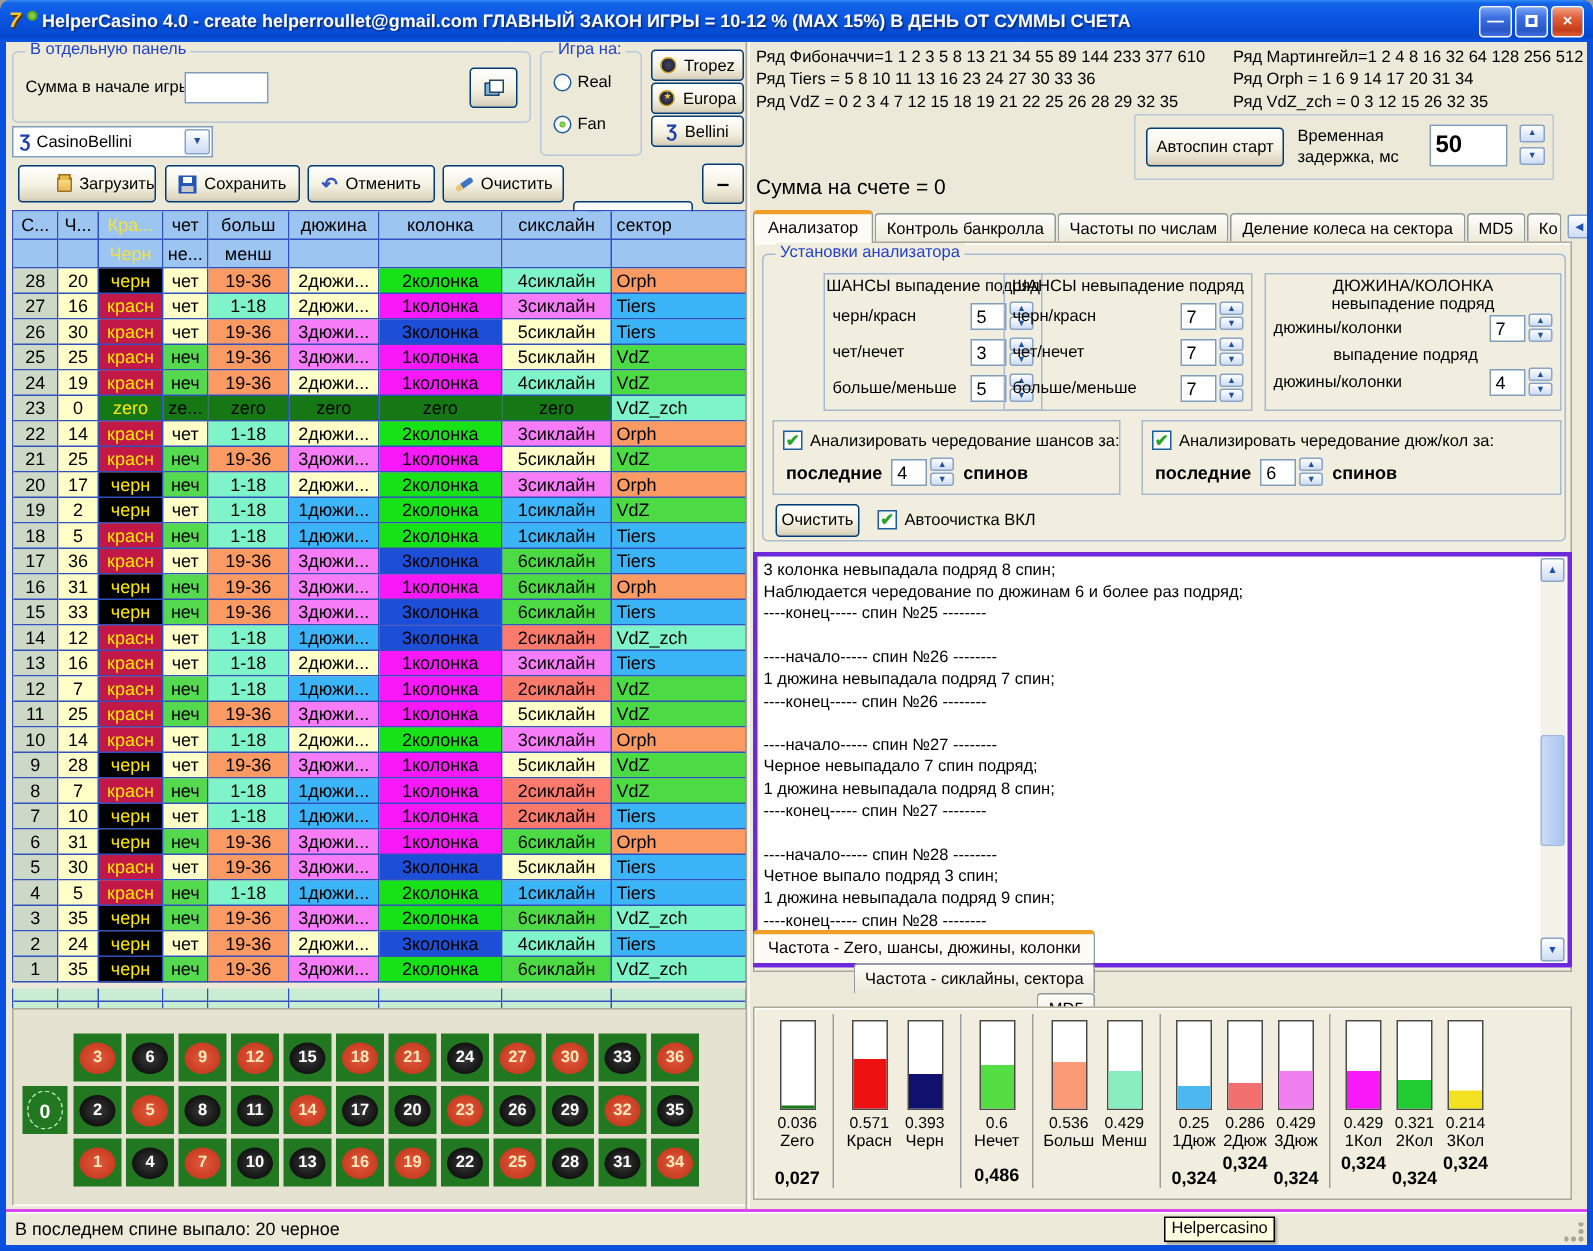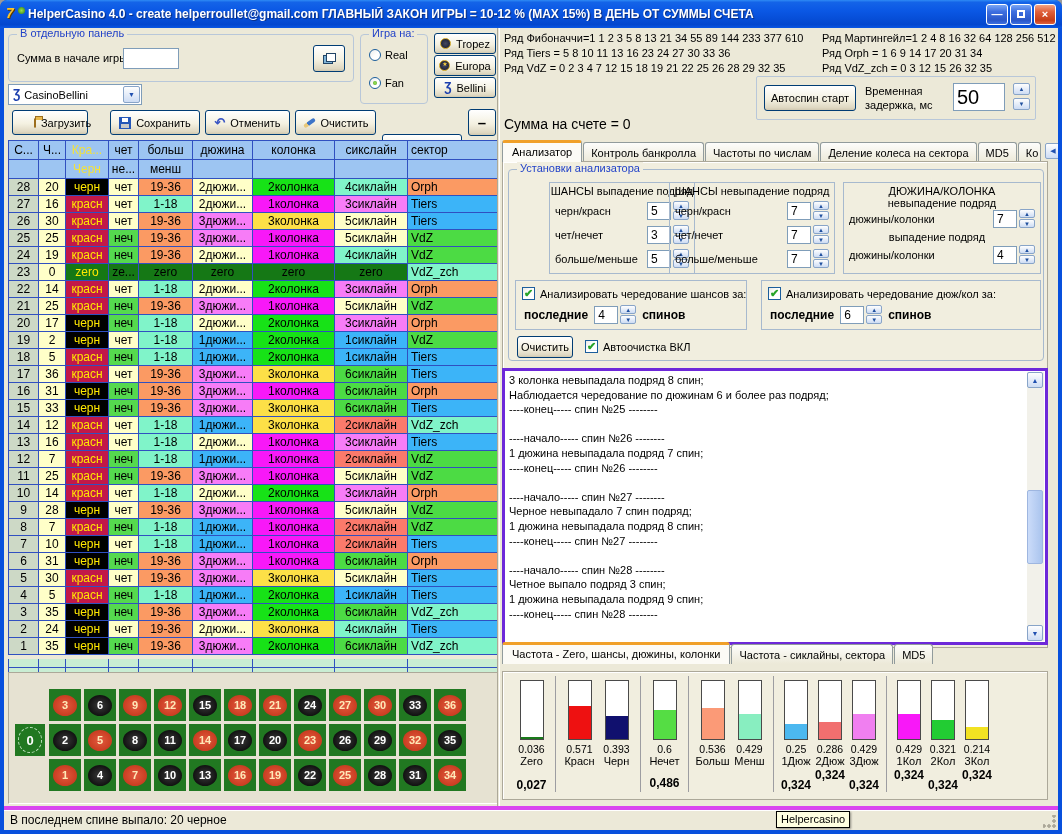--- a/index.html
+++ b/index.html
@@ -665,7 +665,7 @@
       <span style="position:absolute;left:108px;top:7px;font-size:11px;line-height:14px;">
         <span>Временная</span><br><span>задержка, мс</span>
       </span>
-      <span class="sval" style="position:absolute;left:196px;top:6px;width:52px;height:28px;font-size:20px;">50</span>
+      <span class="sval" style="position:absolute;left:196px;top:6px;width:52px;height:28px;font-size:16px;font-weight:bold;">50</span>
       <span class="sarr" style="position:absolute;left:254px;top:6px;gap:3px;">
         <span class="sab" style="width:17px;height:12px;">▲</span>
         <span class="sab" style="width:17px;height:12px;">▼</span>

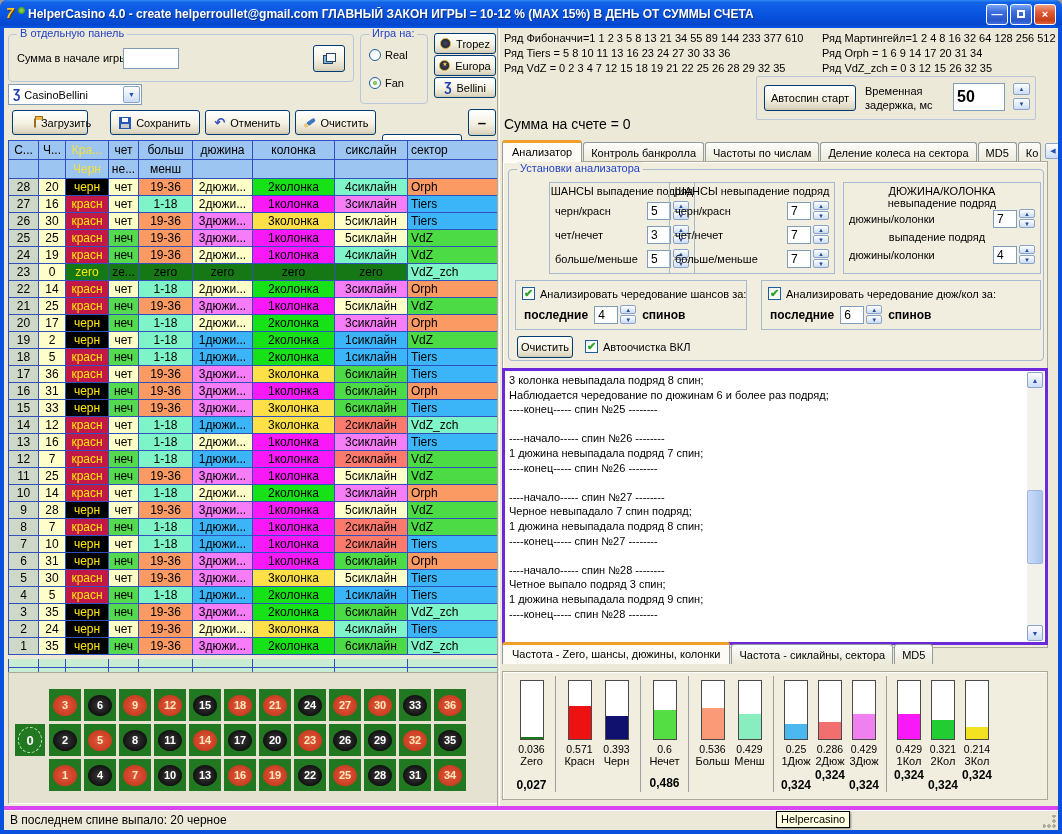--- a/index.html
+++ b/index.html
@@ -216,7 +216,7 @@
       <span style="width:17px;height:17px;margin-right:1px;border:1px solid #88A4C8;border-radius:2px;background:linear-gradient(#FEFEFE,#CDDCF4);color:#2050B0;font-size:7px;display:flex;align-items:center;justify-content:center;">▼</span>
     </div>
 
-    <span class="xpb" style="left:8px;top:82px;width:76px;height:25px;padding-left:25px;">
+    <span class="xpb" style="left:8px;top:82px;width:92px;height:25px;padding-left:25px;">
       <span class="ic-folder"></span>
         <span>Загрузить</span>
       </span>

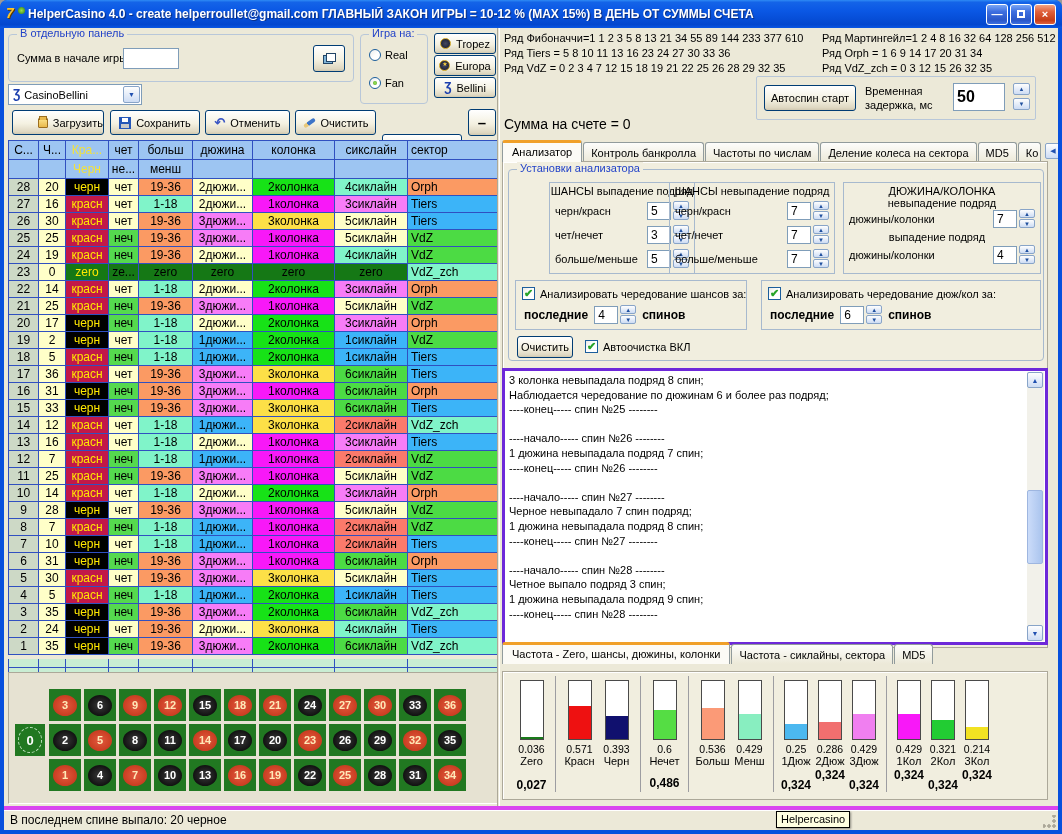--- a/index.html
+++ b/index.html
@@ -83,7 +83,7 @@
   .pe { background:#FFFFC8; } .po { background:#55D94E; }
   .rh { background:#FB9A63; } .rl { background:#80F4C9; }
   .d1 { background:#3CB4F8; } .d2 { background:#FFFFC8; } .d3 { background:#F77CF7; }
-  .k1 { background:#F818F8; } .k2 { background:#17E217; } .k3 { background:#fde047; }
+  .k1 { background:#F818F8; } .k2 { background:#17E217; } .k3 { background:#1d4ed8; }
   .x1 { background:#3CB4F8; } .x2 { background:#FB7A6B; } .x3 { background:#F77CF7; }
   .x4 { background:#80F4C9; } .x5 { background:#FFFFC8; } .x6 { background:#4CDB44; }
   .s-orph { background:#FB9A63; } .s-tiers { background:#3CB4F8; } .s-vdz { background:#4CDB44; } .s-vdzz { background:#80F4C9; }

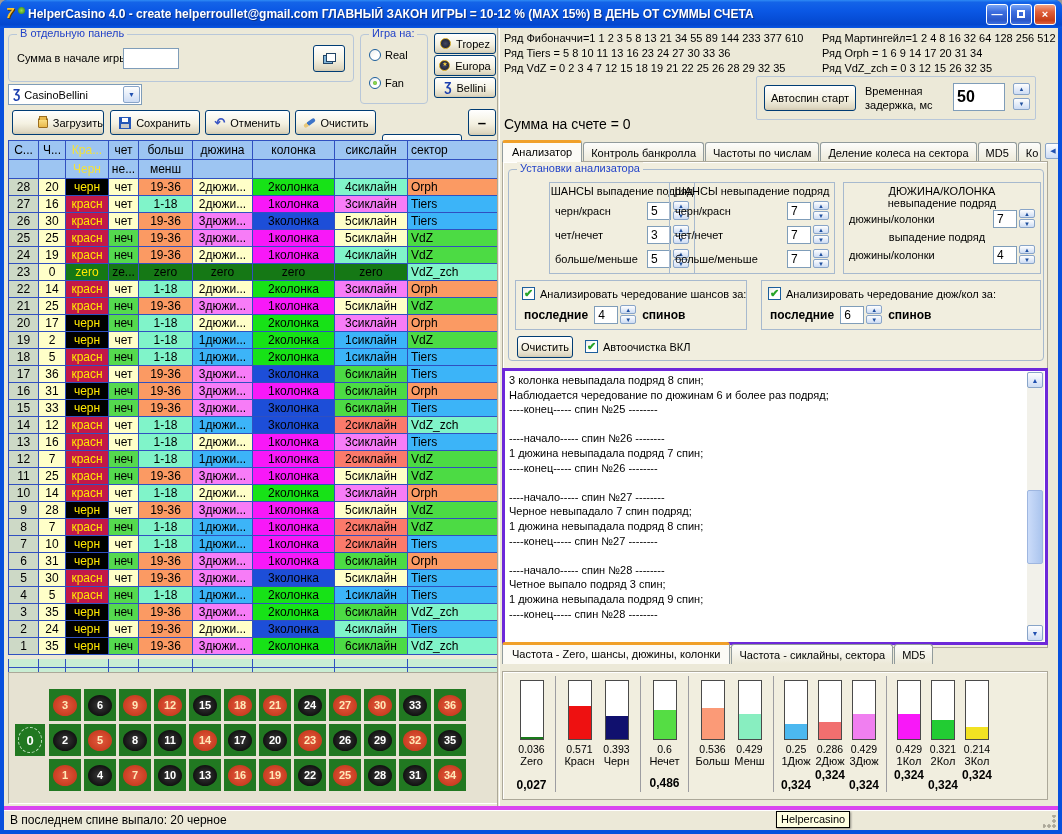--- a/index.html
+++ b/index.html
@@ -852,7 +852,7 @@
       </div>
     </div>
 
-    <div class="tabbar" style="left:498px;top:614px;height:22px;">
+    <div class="tabbar" style="left:498px;top:592px;height:22px;flex-direction:column;">
       <span class="tab active">Частота - Zero, шансы, дюжины, колонки</span>
       <span class="tab">Частота - сиклайны, сектора</span>
       <span class="tab">MD5</span>

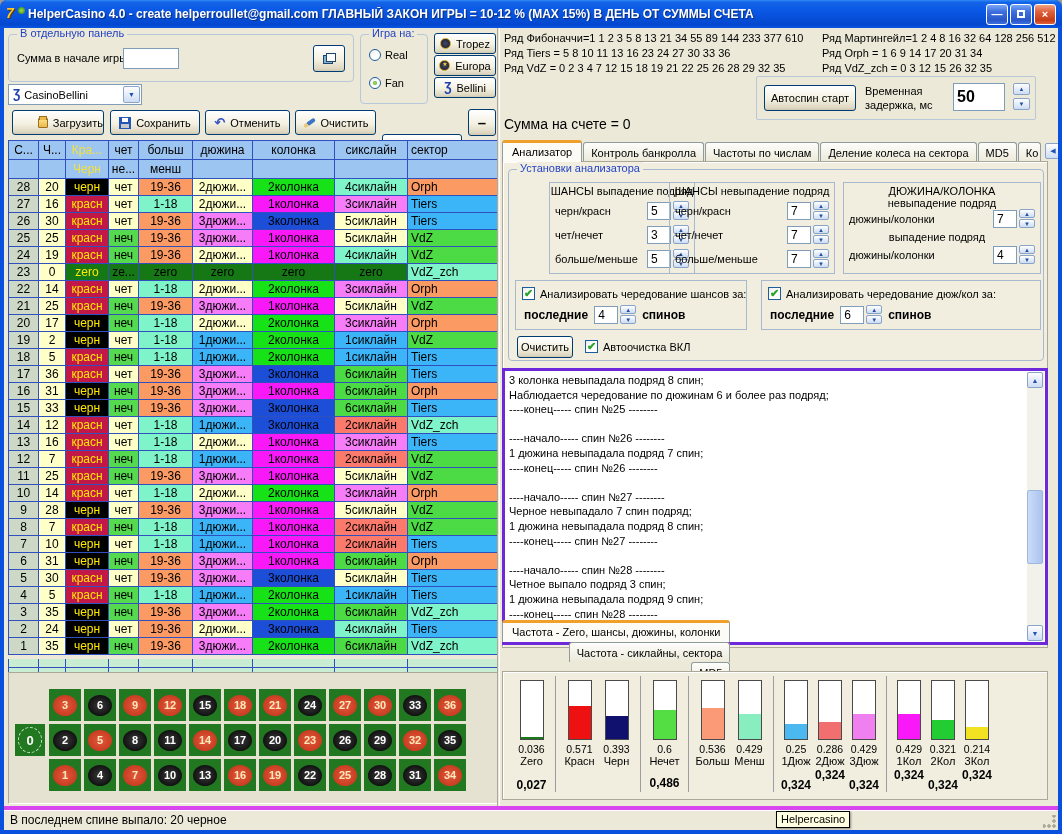--- a/index.html
+++ b/index.html
@@ -146,7 +146,7 @@
   .bref { font-weight:bold; font-size:12px; }
   .bref.up { margin-top:1px; } .bref.down { margin-top:11px; }
 
-  .statusbar { position:absolute; left:0; top:778px; width:1054px; height:24px; border-top:4px solid #d946ef;
+  .statusbar { position:absolute; left:0; top:778px; width:1054px; height:24px; border-top:2px solid #d946ef;
     box-shadow:inset 0 1px 0 #fff; font-size:12px; display:flex; align-items:center; padding-left:6px; background:#ECE9D8; }
   .tooltip { position:absolute; left:772px; top:783px; background:#FFFFE1; border:1px solid #000; font-size:11px;
     padding:1px 4px 2px; z-index:9; box-shadow:1px 1px 2px rgba(0,0,0,.4); }

